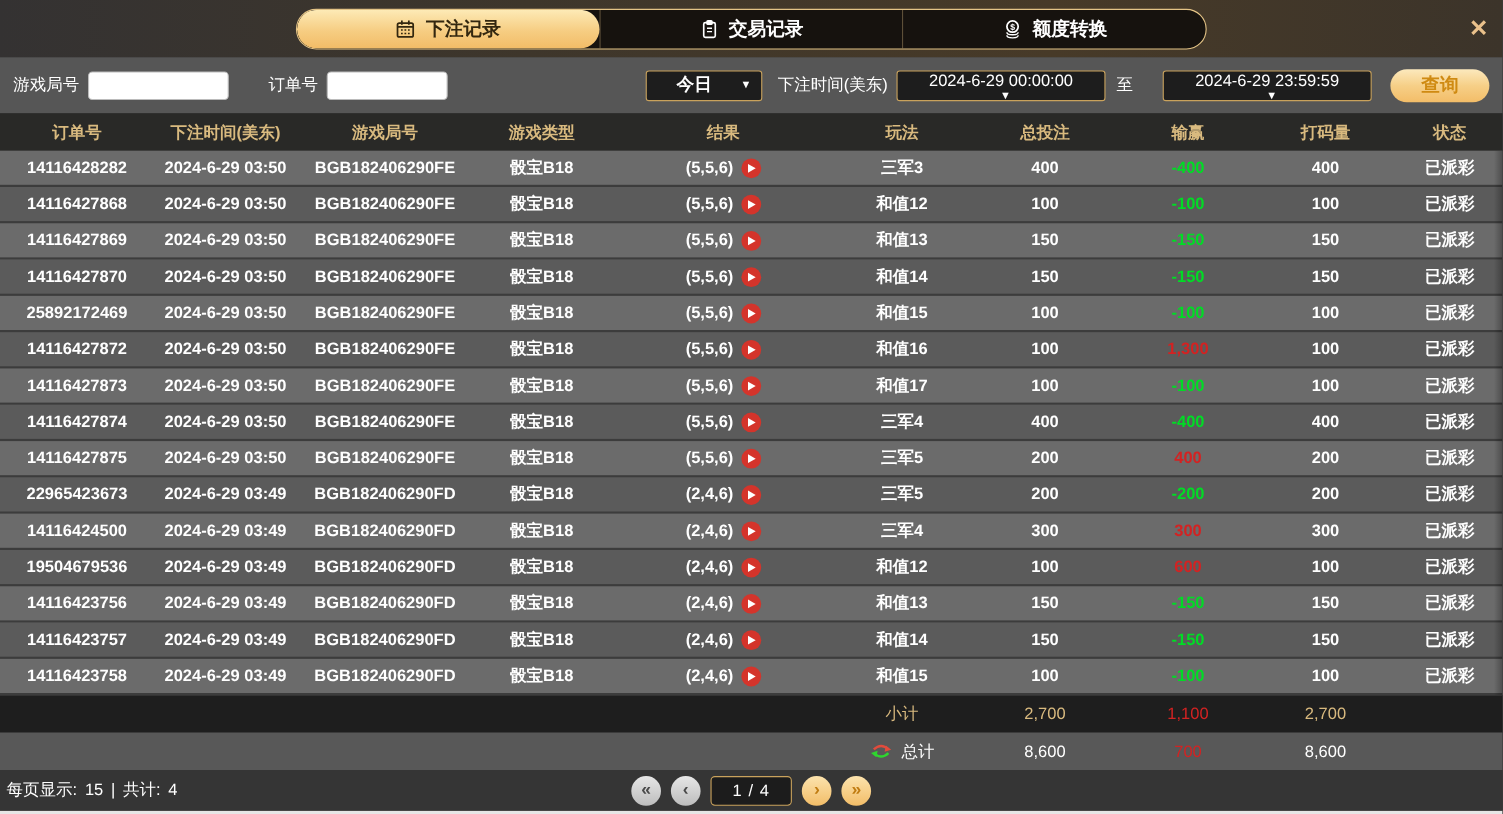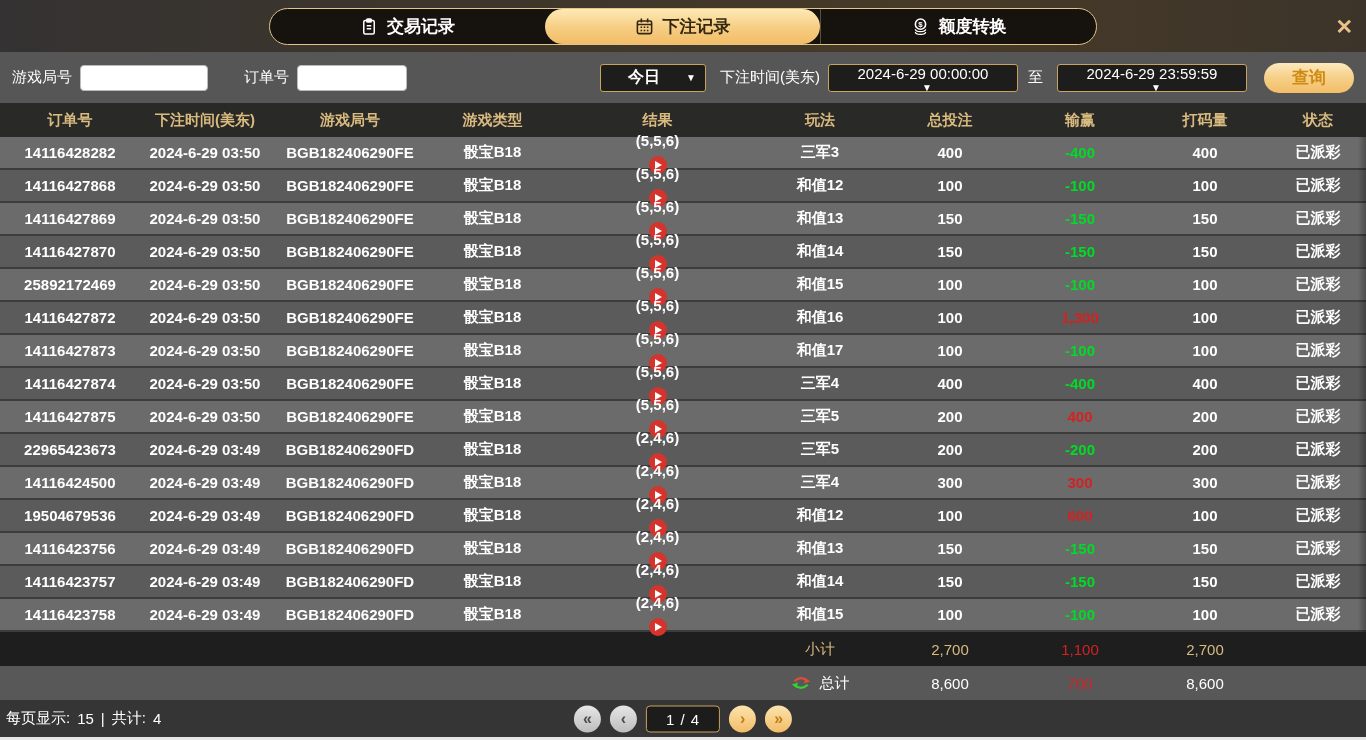--- a/index.html
+++ b/index.html
@@ -92,6 +92,16 @@
 
   <header class="topbar">
     <div class="tabbar">
+      <div class="tab active">
+        <span class="ticon">
+          <svg width="19" height="19" viewBox="0 0 24 24" fill="none" stroke="currentColor" stroke-width="2">
+            <rect x="3" y="5" width="18" height="16" rx="2"></rect>
+            <path d="M8 2v5M16 2v5M3 9.5h18"></path>
+            <path d="M7 13h2M11 13h2M15 13h2M7 17h2M11 17h2M15 17h2" stroke-width="1.8"></path>
+          </svg>
+        </span>
+        <span>下注记录</span>
+      </div>
       <div class="tab">
         <span class="ticon">
           <svg width="18" height="19" viewBox="0 0 24 24" fill="none" stroke="#fff" stroke-width="2">
@@ -101,16 +111,6 @@
           </svg>
         </span>
         <span>交易记录</span>
-      </div>
-      <div class="tab active">
-        <span class="ticon">
-          <svg width="19" height="19" viewBox="0 0 24 24" fill="none" stroke="currentColor" stroke-width="2">
-            <rect x="3" y="5" width="18" height="16" rx="2"></rect>
-            <path d="M8 2v5M16 2v5M3 9.5h18"></path>
-            <path d="M7 13h2M11 13h2M15 13h2M7 17h2M11 17h2M15 17h2" stroke-width="1.8"></path>
-          </svg>
-        </span>
-        <span>下注记录</span>
       </div>
       <div class="tab">
         <span class="ticon">

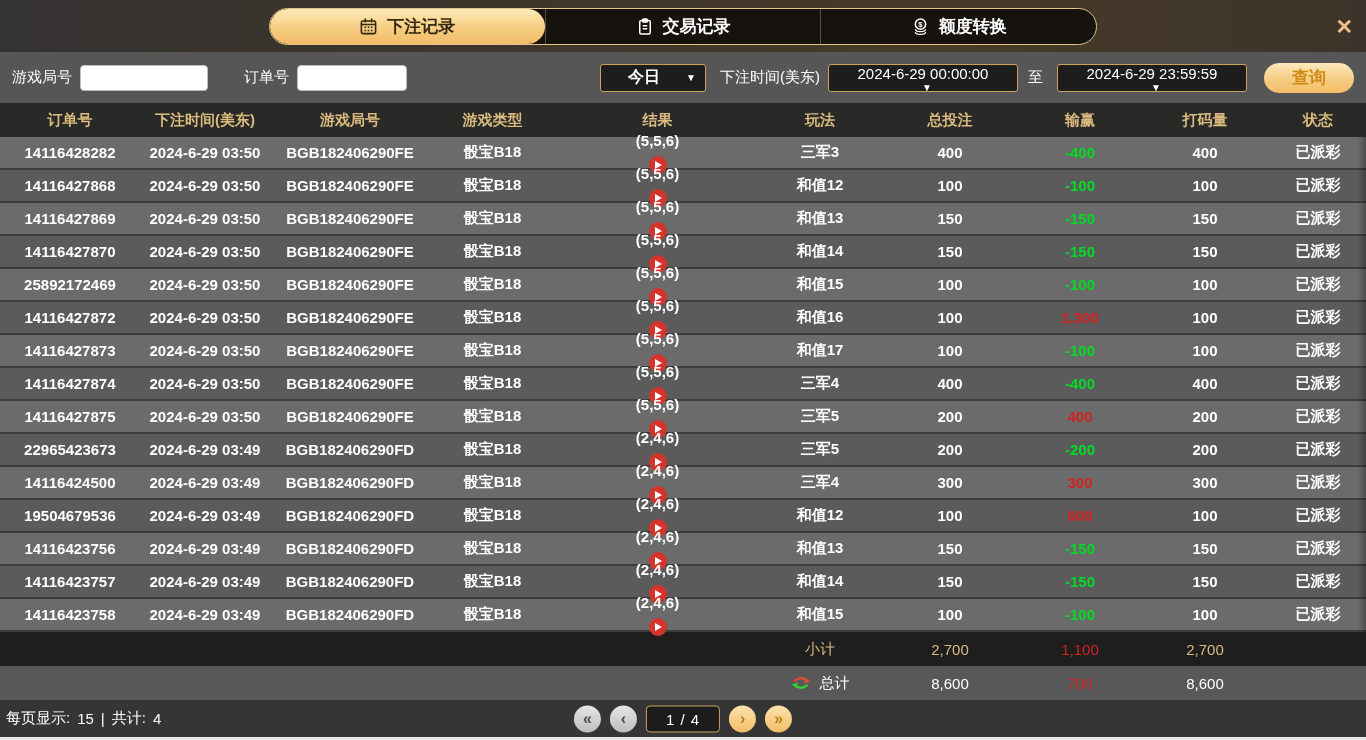--- a/index.html
+++ b/index.html
@@ -143,7 +143,7 @@
       <span class="arrow">▼</span>
     </div>
     <span class="zhi">至</span>
-    <div class="dd date" style="margin-left:4px">
+    <div class="dd date" style="margin-left:17px">
       <span class="ddtext">2024-6-29 23:59:59</span>
       <span class="arrow">▼</span>
     </div>

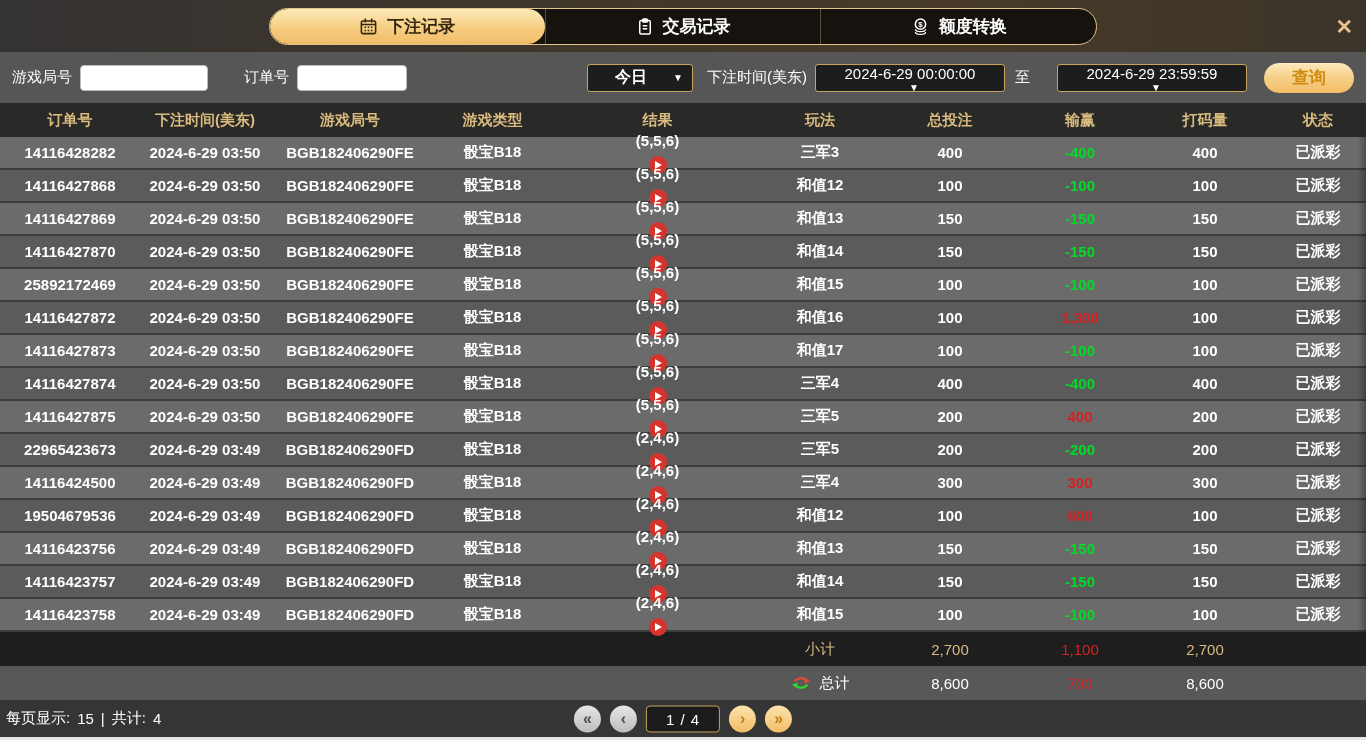--- a/index.html
+++ b/index.html
@@ -53,7 +53,7 @@
   .row { height:33px; display:flex; align-items:center; color:#fff; font-size:15px;
     border-bottom:2px solid #3c3c3c; background:#6b6b6b; }
   .row.even { background:#5b5b5b; }
-  .resultwrap { display:flex; align-items:center; justify-content:center; gap:7px;flex-direction:column; }
+  .resultwrap { display:flex; align-items:center; justify-content:center; gap:7px; }
   .play { width:18px; height:18px; border-radius:50%; background:#d4342b; display:inline-flex;
     align-items:center; justify-content:center; cursor:pointer; flex-shrink:0; }
   .play i { display:block; width:0; height:0; border-left:7px solid #fff;

